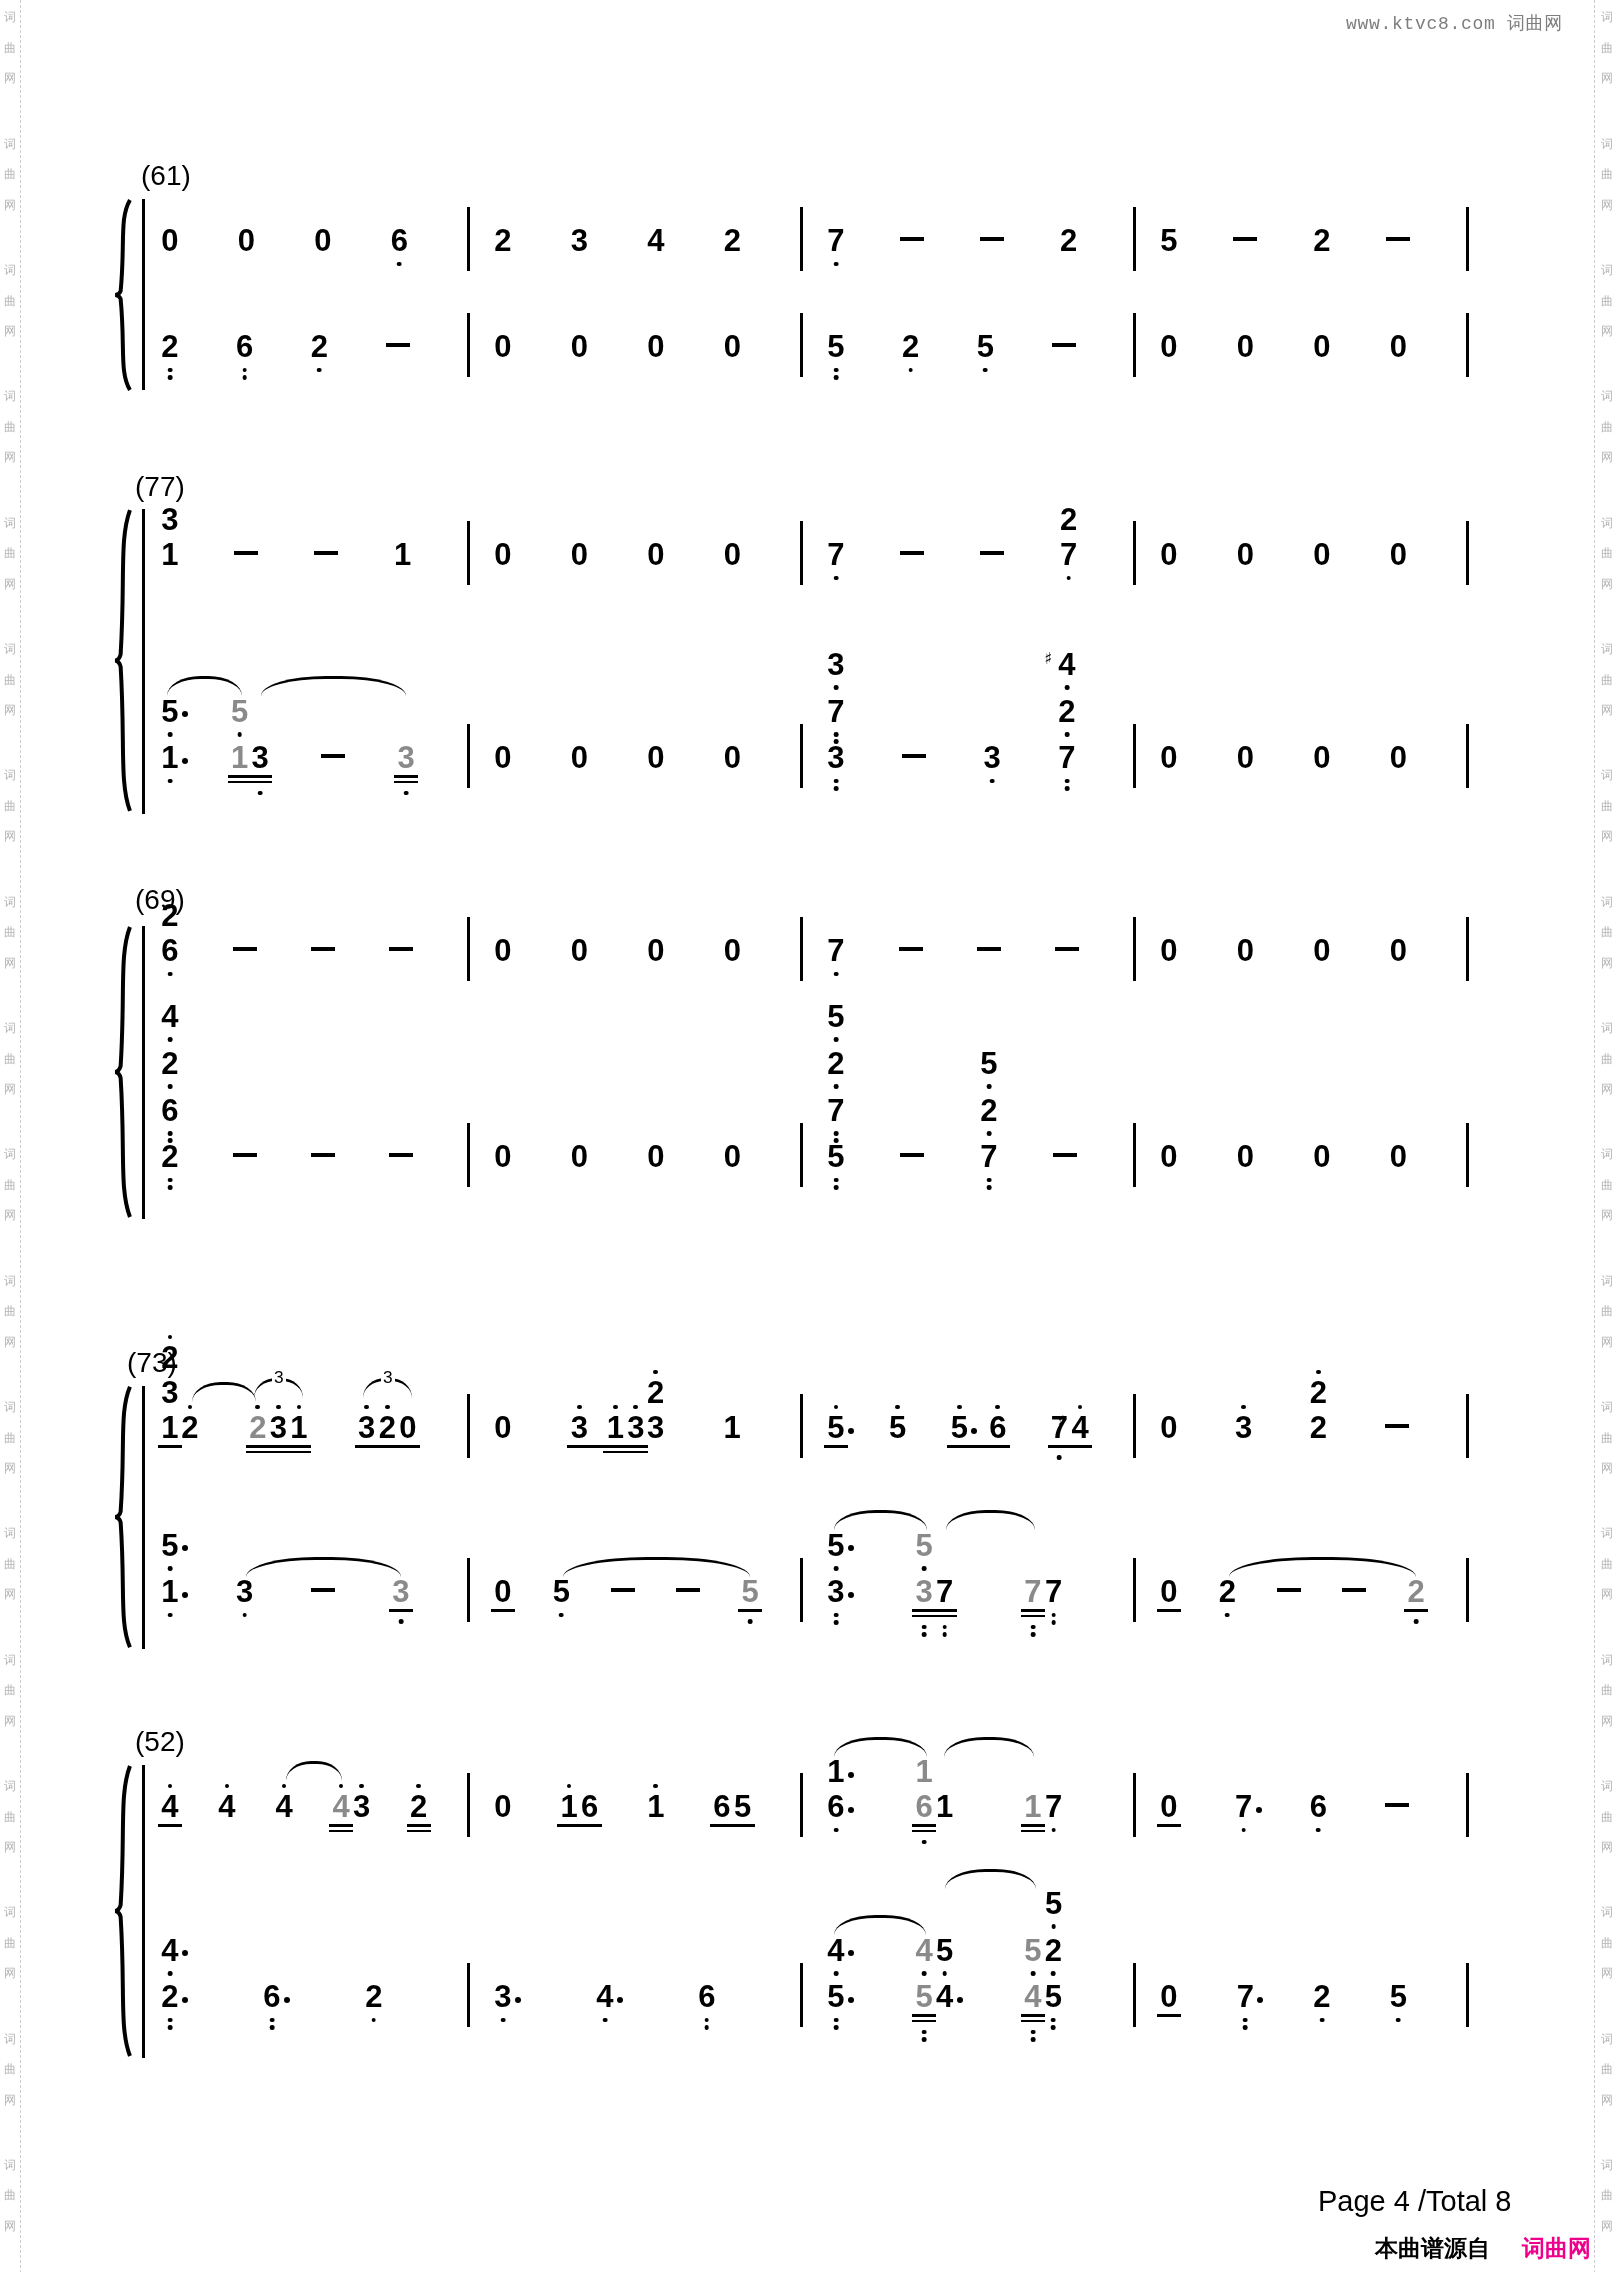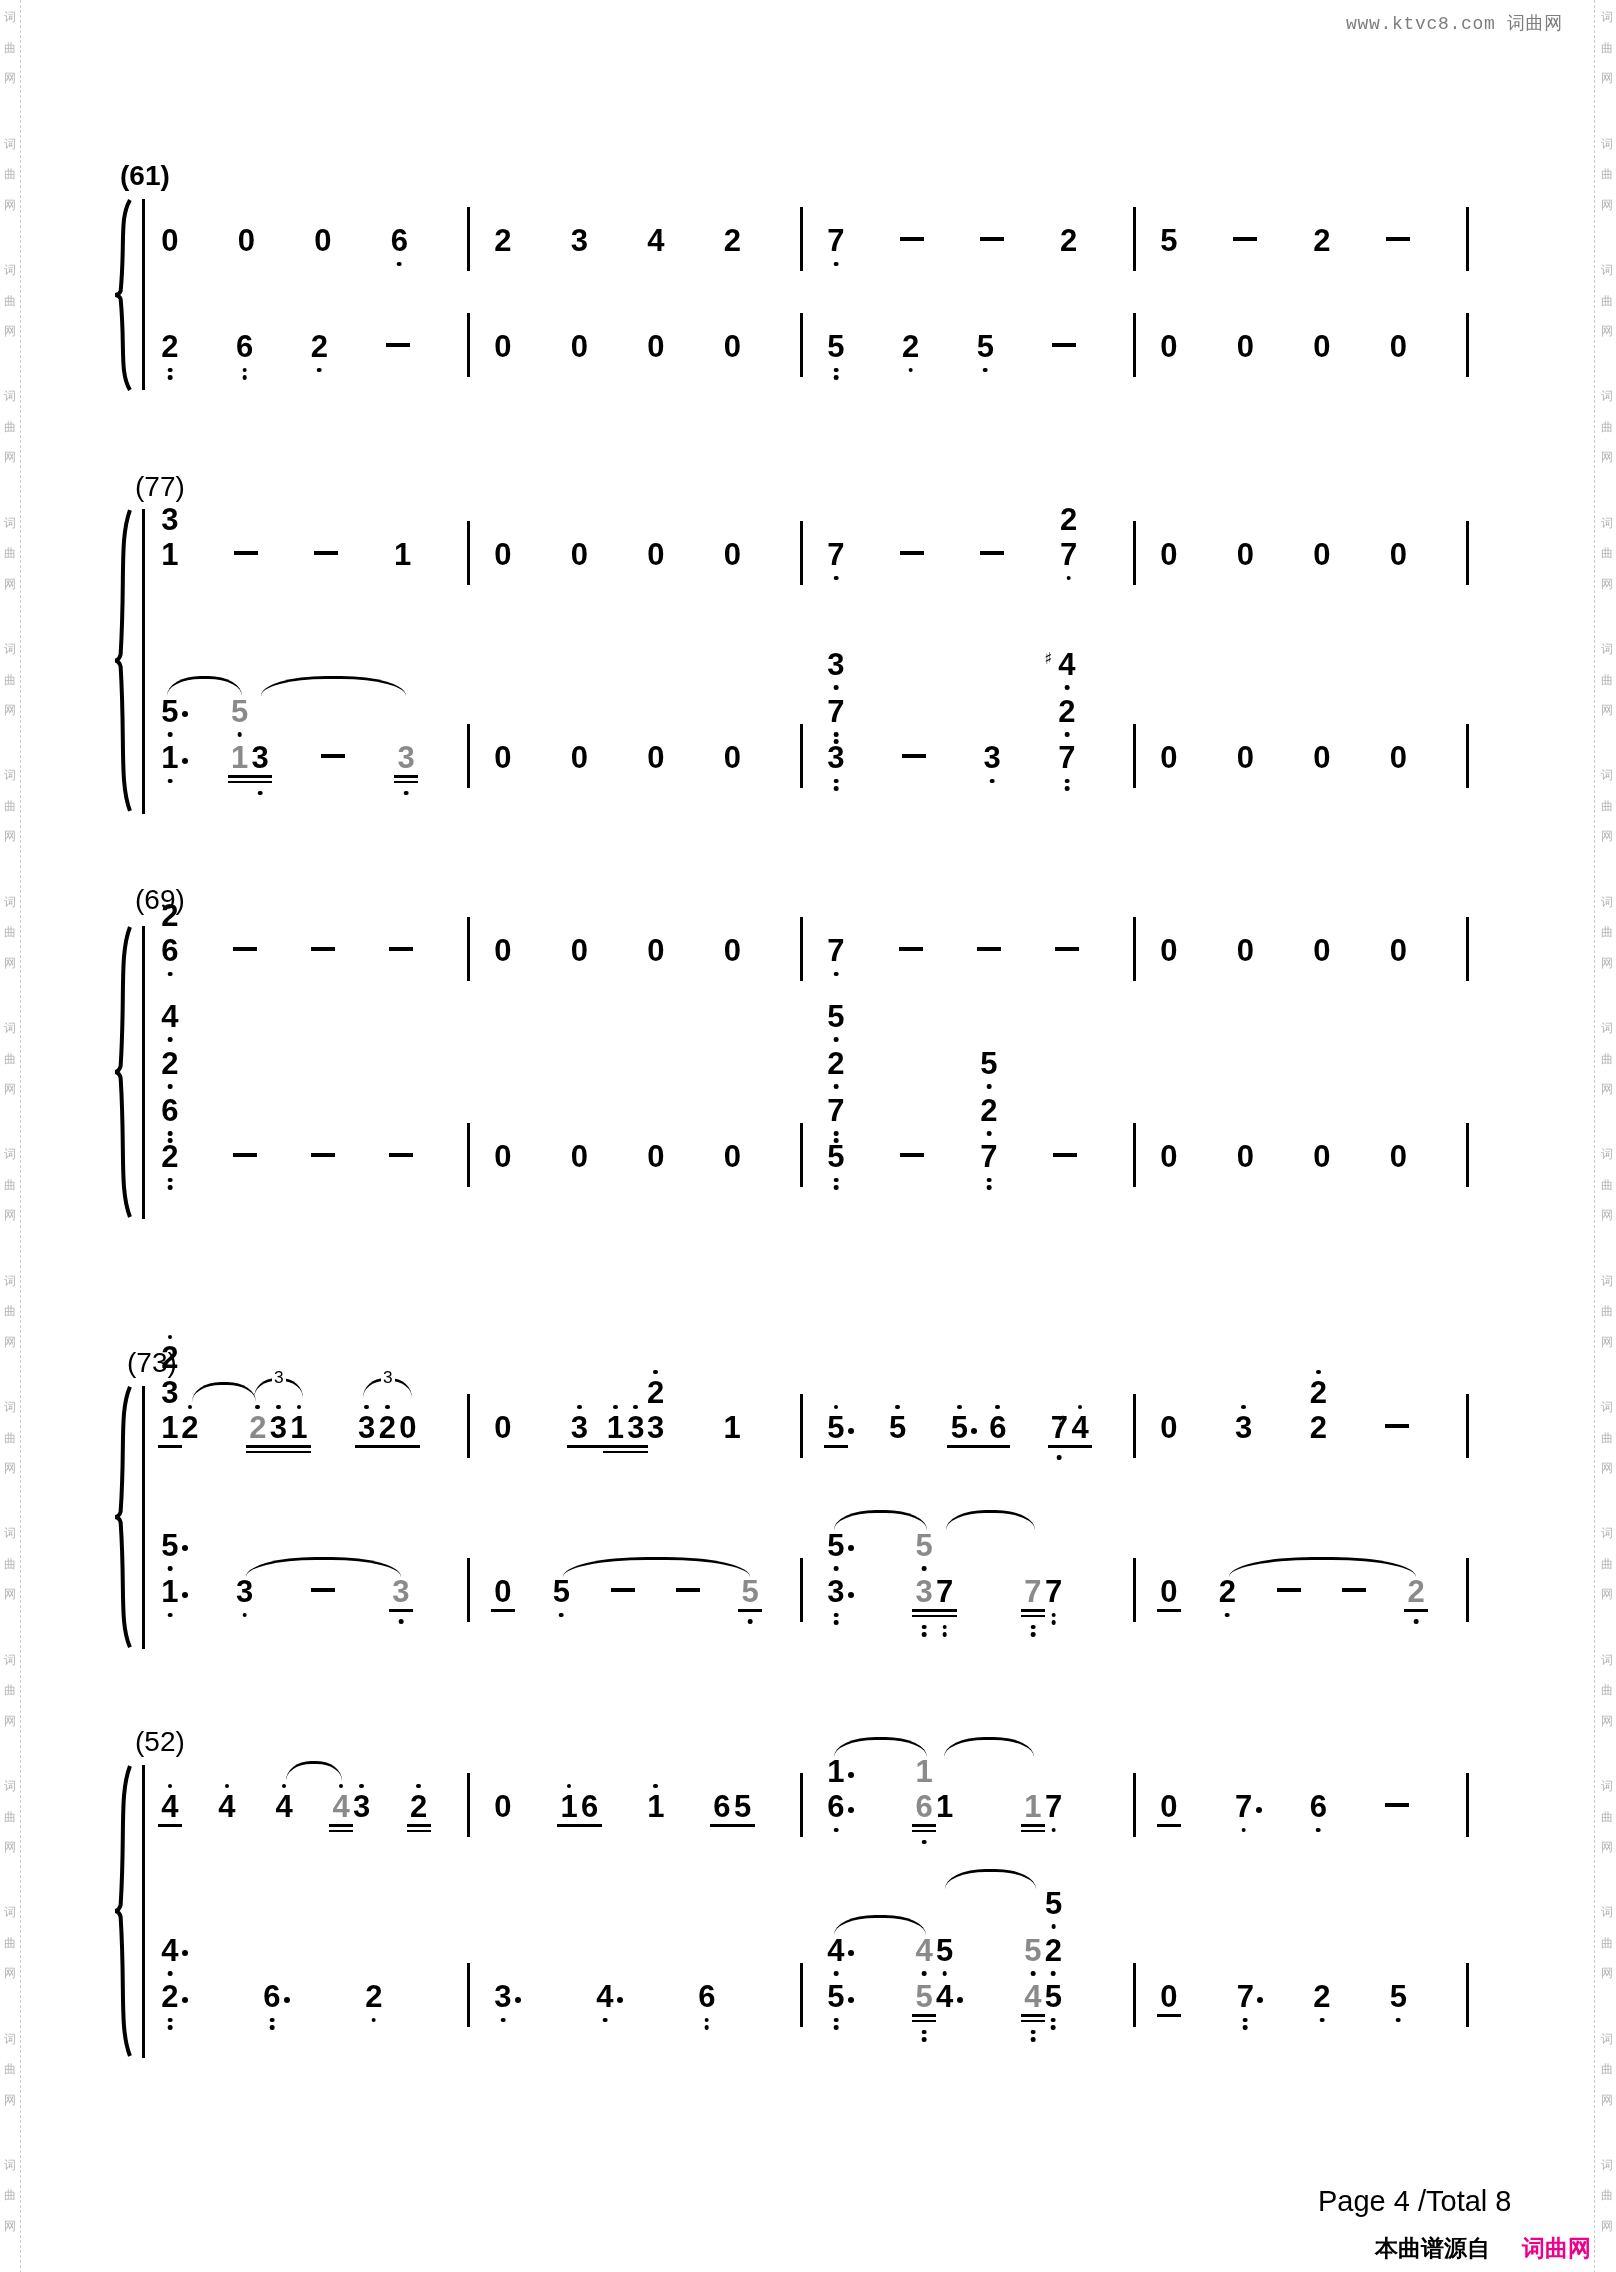--- a/index.html
+++ b/index.html
@@ -169,7 +169,7 @@
     </div>
 
   <div id="score">
-      <div class="syslabel" style="left: 120px; top: 160px; font-weight: bold;">(61)</div>
+      <div class="syslabel" style="left: 141px; top: 160px;">(61)</div>
       <div class="brace" style="left: 110px; top: 198px; height: 194px;"><svg width="26.6" height="194" viewBox="0 0 40 400" preserveAspectRatio="none">
           <path d="M30 4 C 14 42 23 92 16 192 Q 14 199 8 200 Q 14 201 16 208 C 23 308 14 358 30 396" fill="none" stroke="#000" stroke-width="4" vector-effect="non-scaling-stroke"></path>
         </svg></div>

